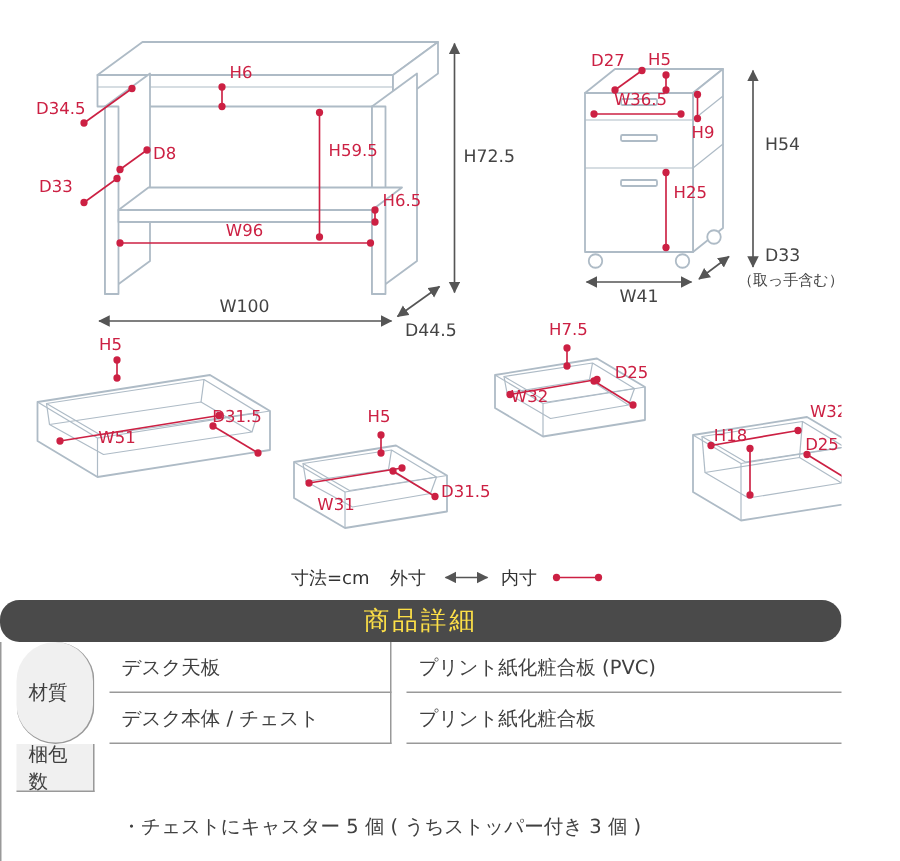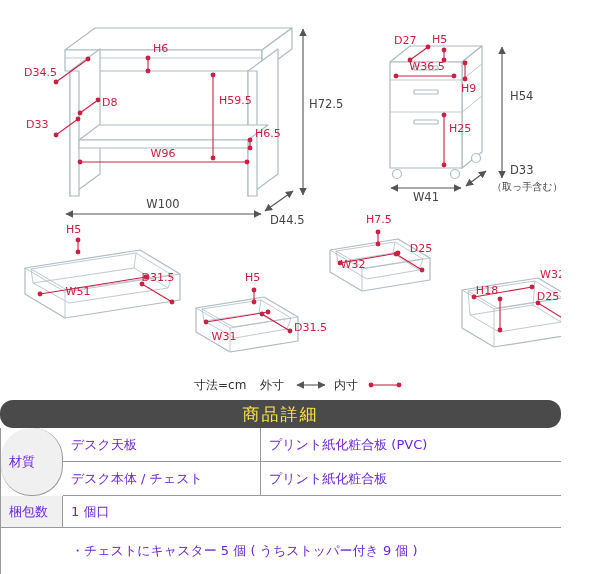--- a/index.html
+++ b/index.html
@@ -22,8 +22,8 @@
     grid-template-rows:34px 34px 32px 46px;border:1px solid #999;border-top:none;
     width:600px;box-sizing:border-box;}
   .cell{border-right:1px solid #999;border-bottom:1px solid #999;
-    display:flex;align-items:center;padding:2px 8px;font-size:13px;color:#6d28d9;
-    box-sizing:border-box;background:#fff;}
+    display:flex;align-items:center;padding:2px 8px;font-size:13px;color:#404040;
+    box-sizing:border-box;background:#fff;margin-left:10px;}
   .cell.label{background:#f0f0f0;}
   .no-r{border-right:none;}
   .no-b{border-bottom:none;}

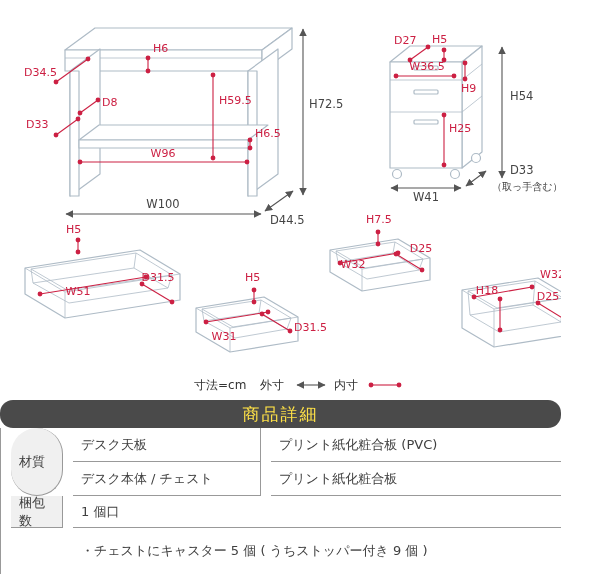--- a/index.html
+++ b/index.html
@@ -214,7 +214,6 @@
       <div class="cell no-r c-v2">プリント紙化粧合板</div>
       <div class="cell c-k2">デスク本体 / チェスト</div>
       <div class="cell label c-pl">梱包数</div>
-      <div class="cell no-r c-pv">1 個口</div>
       <div class="cell no-r no-b c-ov">・チェストにキャスター 5 個 ( うちストッパー付き 9 個 )</div>
     </div>
   </div>

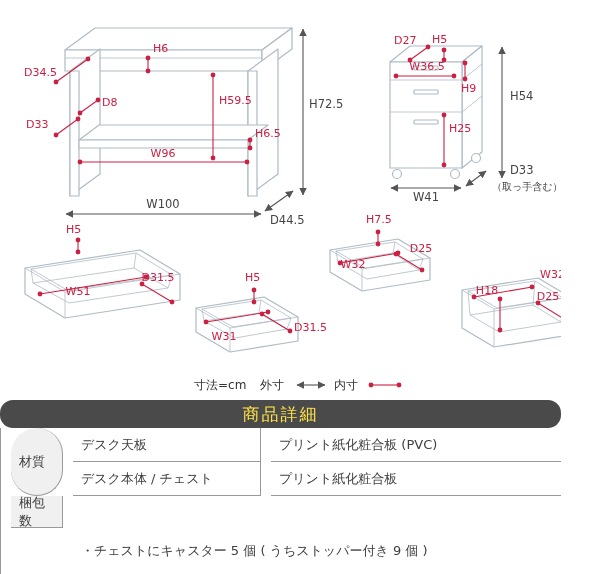--- a/index.html
+++ b/index.html
@@ -214,7 +214,7 @@
       <div class="cell no-r c-v2">プリント紙化粧合板</div>
       <div class="cell c-k2">デスク本体 / チェスト</div>
       <div class="cell label c-pl">梱包数</div>
-      <div class="cell no-r no-b c-ov">・チェストにキャスター 5 個 ( うちストッパー付き 9 個 )</div>
+      <div class="cell no-r no-b c-ov">・チェストにキャスター 5 個 ( うちストッパー付き 3 個 )</div>
     </div>
   </div>
 

